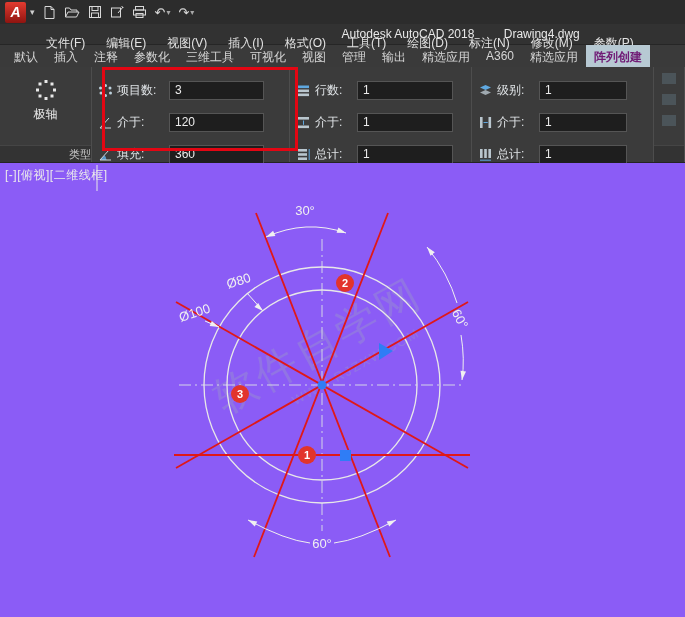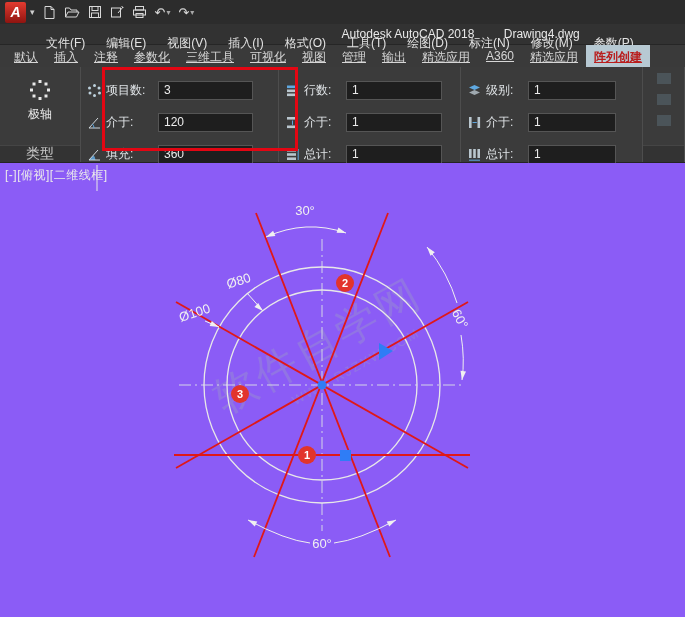--- a/index.html
+++ b/index.html
@@ -25,7 +25,7 @@
 
   
   .tabbar { height:22px; background:#3a3a3a; display:flex; align-items:stretch; padding-left:6px; color:#d6d6d6; font-size:12px; }
-  .tab { padding:4px 8px 3px; white-space:nowrap;text-decoration:underline; }
+  .tab { padding:4px 8px 3px; white-space:nowrap; }
   .tab.active-ctx { background:#b7c9d3; color:#b91c1c; font-weight:bold; }
 
   

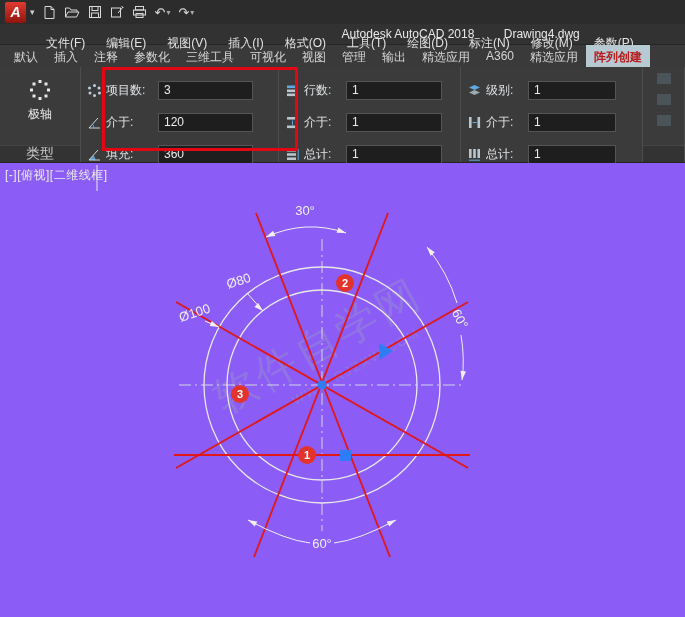--- a/index.html
+++ b/index.html
@@ -26,7 +26,7 @@
   
   .tabbar { height:22px; background:#3a3a3a; display:flex; align-items:stretch; padding-left:6px; color:#d6d6d6; font-size:12px; }
   .tab { padding:4px 8px 3px; white-space:nowrap; }
-  .tab.active-ctx { background:#b7c9d3; color:#b91c1c; font-weight:bold; }
+  .tab.active-ctx { background:#b7c9d3; color:#701a75; font-weight:bold; }
 
   
   .ribbon { height:96px; background:#3b3b3b; display:flex; border-bottom:1px solid #242424; position:relative; }

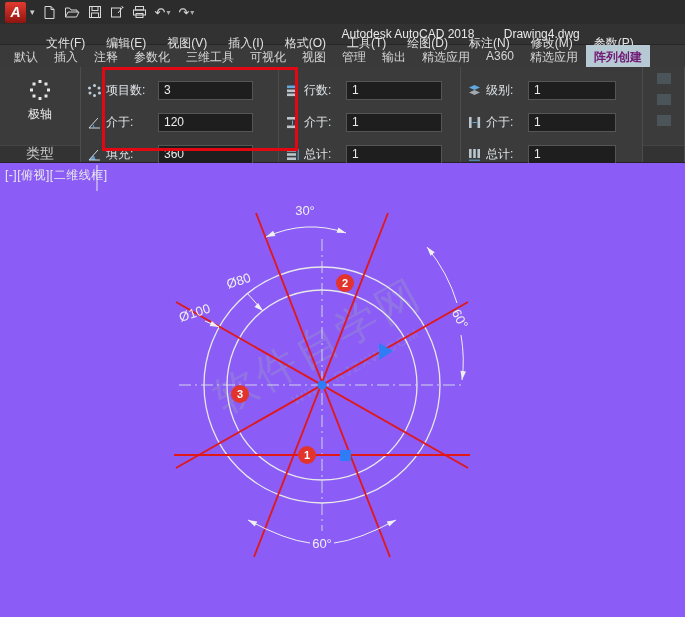--- a/index.html
+++ b/index.html
@@ -33,7 +33,7 @@
   .panel { display:flex; flex-direction:column; border-right:1px solid #4d4d4d; }
   .panel-body { flex:1; padding:3px 6px 0; }
   .panel-title { height:17px; background:#333333; color:#c9c9c9; font-size:14px; text-align:center; line-height:16px; border-top:1px solid #454545; }
-  .type-panel { width:81px;font-family:Liberation Mono, monospace; }
+  .type-panel { width:92px; }
   .items-panel { width:198px; }
   .rows-panel { width:182px;gap:17px; }
   .levels-panel { width:182px; }

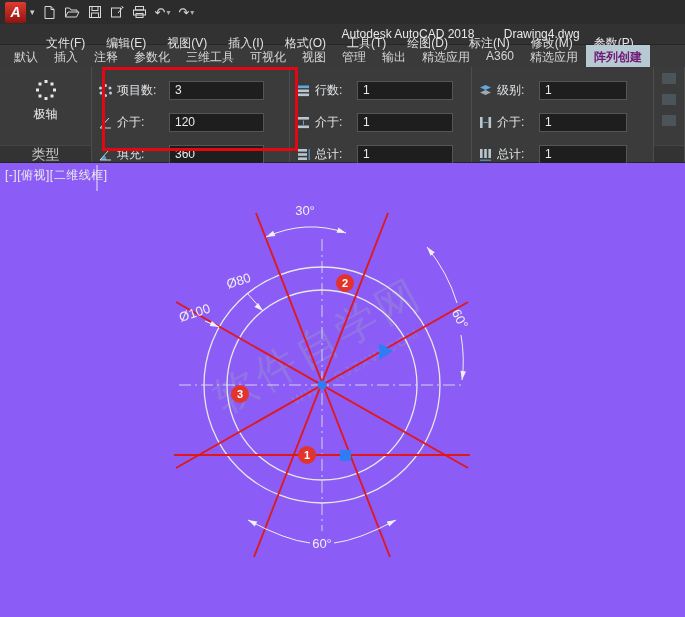--- a/index.html
+++ b/index.html
@@ -32,7 +32,7 @@
   .ribbon { height:96px; background:#3b3b3b; display:flex; border-bottom:1px solid #242424; position:relative; }
   .panel { display:flex; flex-direction:column; border-right:1px solid #4d4d4d; }
   .panel-body { flex:1; padding:3px 6px 0; }
-  .panel-title { height:17px; background:#333333; color:#c9c9c9; font-size:14px; text-align:center; line-height:16px; border-top:1px solid #454545; }
+  .panel-title { height:17px; background:#333333; color:#c9c9c9; font-size:11px; text-align:right; line-height:16px; border-top:1px solid #454545; }
   .type-panel { width:92px; }
   .items-panel { width:198px; }
   .rows-panel { width:182px;gap:17px; }

